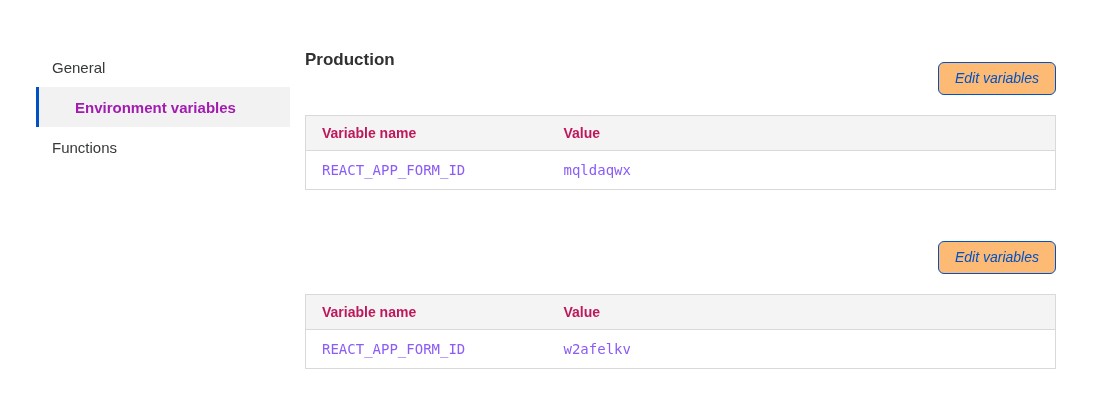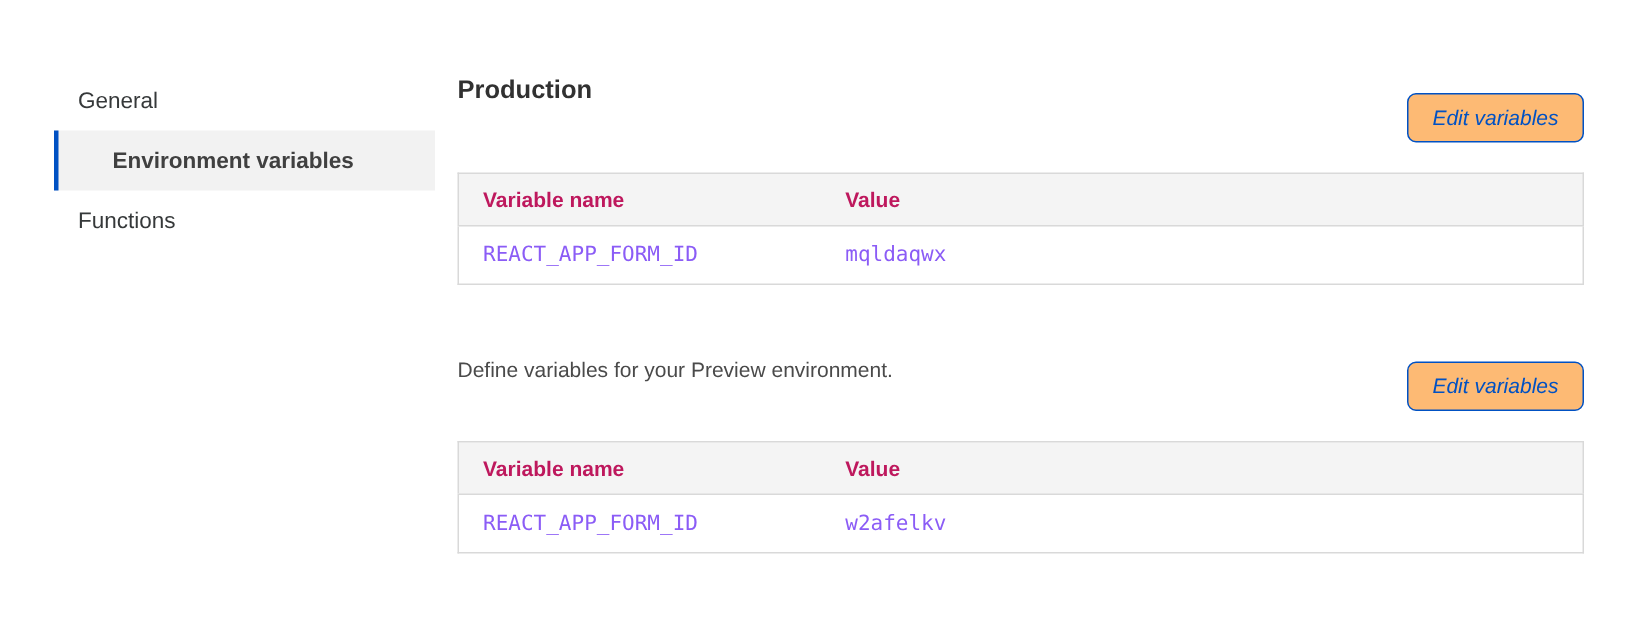--- a/index.html
+++ b/index.html
@@ -37,7 +37,7 @@
     background: #f2f2f2;
     border-left-color: #0051c3;
     font-weight: 700;
-    color: #404040;
+    color: #a21caf;
     padding-left: 36px;
   }
 

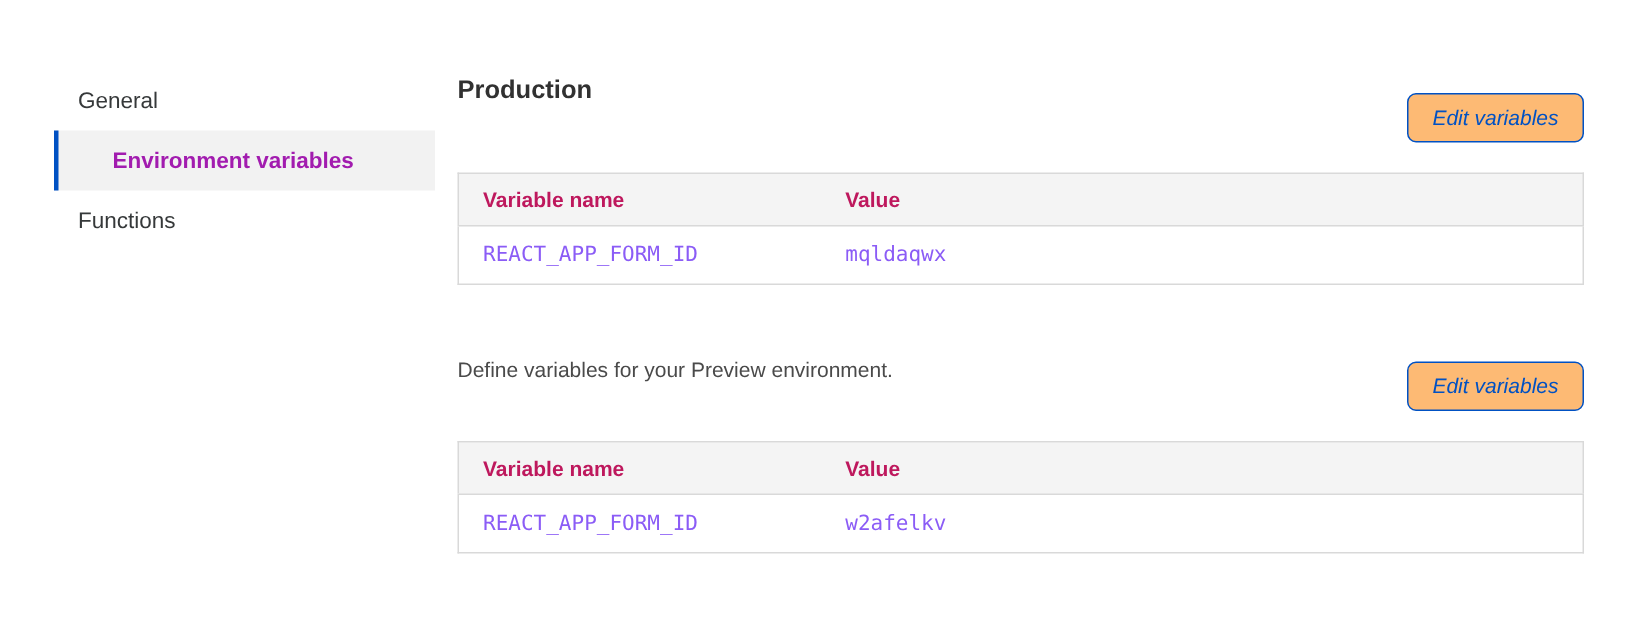--- a/index.html
+++ b/index.html
@@ -152,7 +152,6 @@
     <section class="section">
       <div class="section-header">
         <div>
-          <p class="section-desc">Define variables for your Preview environment.</p>
         </div>
         <button class="btn-outline">Edit variables</button>
       </div>

